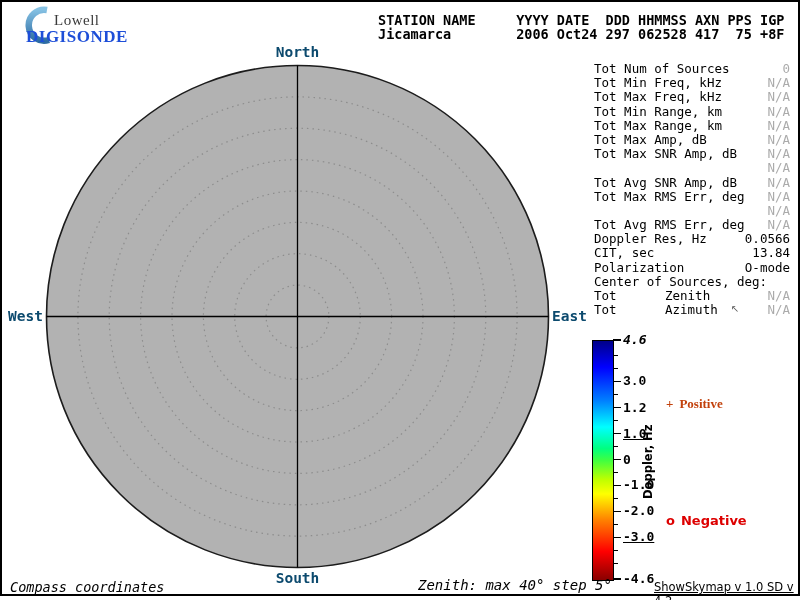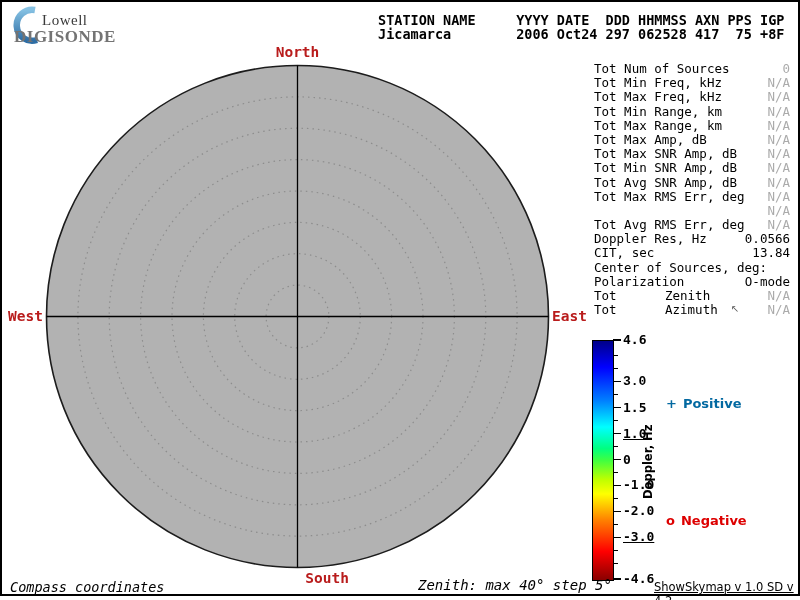--- a/index.html
+++ b/index.html
@@ -8,7 +8,7 @@
   .frame{position:absolute;left:0;top:0;width:800px;height:596px;
          border:2px solid #000;box-sizing:border-box;background:#fff}
   
-  .logo{position:absolute;left:4px;top:6px;width:120px;height:42px}
+  .logo{position:absolute;left:16px;top:6px;width:120px;height:42px}
   .logo svg{position:absolute;left:0;top:0}
   .logo-lowell{position:absolute;left:38px;top:6px;font:15px "Liberation Serif",serif;color:#3a3a3a;letter-spacing:.5px}
   .logo-digisonde{position:absolute;left:10px;top:21px;font:bold 17px "Liberation Serif",serif;letter-spacing:.5px}

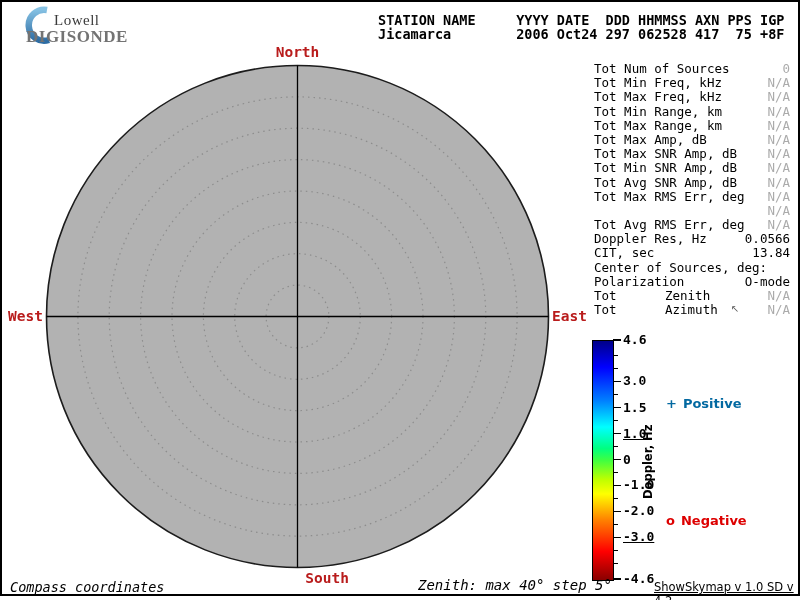--- a/index.html
+++ b/index.html
@@ -65,7 +65,7 @@
     <path d="M 31 4 A 15.5 15.5 0 1 0 33 34" fill="none" stroke="url(#cresc)" stroke-width="6.5"></path>
   </svg>
   <div class="logo-lowell">Lowell</div>
-  <div class="logo-digisonde" id="digisonde-text" style="color: #737373;">DIGISONDE</div>
+  <div class="logo-digisonde" id="digisonde-text" style="color: #1d4ed8;">DIGISONDE</div>
 </div>
 
 <pre class="hdr hl1">STATION NAME     YYYY DATE  DDD HHMMSS AXN PPS IGP</pre>

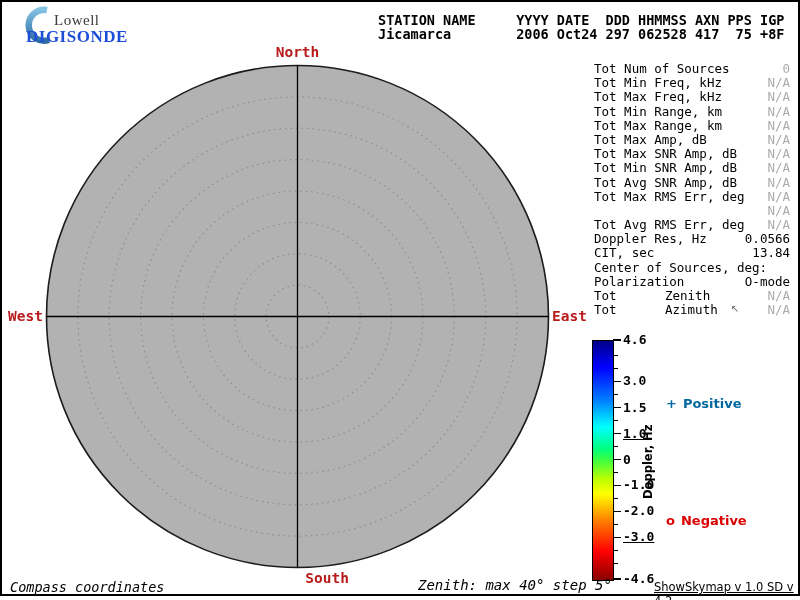--- a/index.html
+++ b/index.html
@@ -17,7 +17,7 @@
   .hl1{top:12px}.hl2{top:26px}
   
   #polar-svg{position:absolute;left:45px;top:64px}
-  .dir{position:absolute;font:bold 14.5px "DejaVu Sans Mono",monospace;color:#b91c1c}
+  .dir{position:absolute;font:bold 14.5px "DejaVu Sans Mono",monospace;color:#0c4a6e}
   .north{left:257px;top:44px;width:81px;text-align:center}
   .south{left:268px;top:570px;width:81px;text-align:right}
   .west{left:0;top:308px;width:43px;text-align:right}

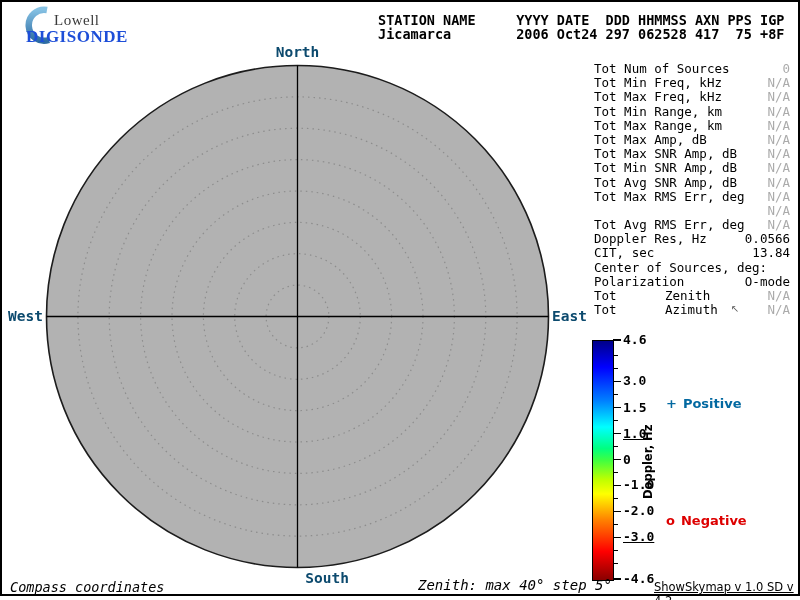--- a/index.html
+++ b/index.html
@@ -98,7 +98,7 @@
   <div class="srow"><span>Tot Max Range, km</span><span class="sval dim">N/A</span></div>
   <div class="srow"><span>Tot Max Amp, dB</span><span class="sval dim">N/A</span></div>
   <div class="srow"><span>Tot Max SNR Amp, dB</span><span class="sval dim">N/A</span></div>
-  <div class="srow"><span>Tot Min SNR Amp, dB</span><span class="sval dim">N/A</span></div>
+  <div class="srow"><span class="sval dim">N/A</span></div>
   <div class="srow"><span>Tot Avg SNR Amp, dB</span><span class="sval dim">N/A</span></div>
   <div class="srow"><span>Tot Max RMS Err, deg</span><span class="sval dim">N/A</span></div>
   <div class="srow"><span class="sval dim">N/A</span></div>

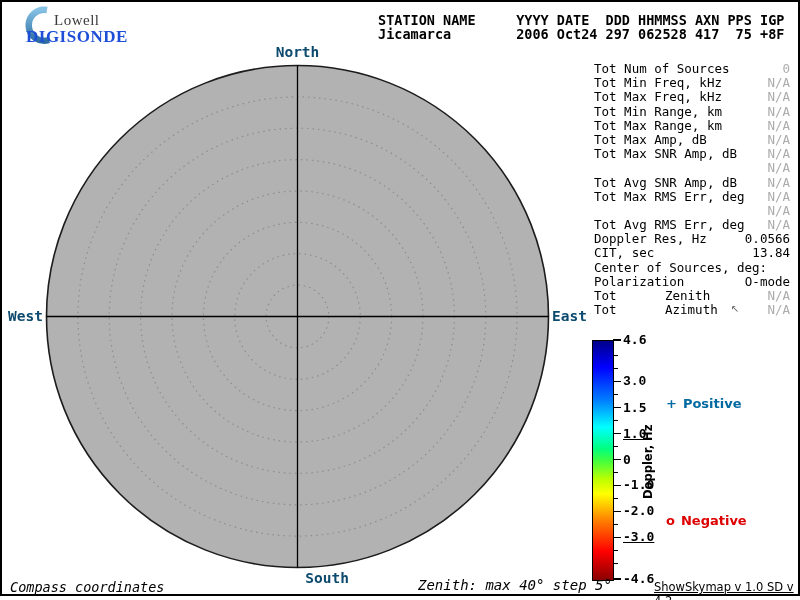--- a/index.html
+++ b/index.html
@@ -105,8 +105,8 @@
   <div class="srow"><span>Tot Avg RMS Err, deg</span><span class="sval dim">N/A</span></div>
   <div class="srow"><span>Doppler Res, Hz</span><span class="sval">0.0566</span></div>
   <div class="srow"><span>CIT, sec</span><span class="sval">13.84</span></div>
+  <div class="srow"><span>Polarization</span><span class="sval">O-mode</span></div>
   <div class="srow"><span>Center of Sources, deg:</span></div>
-  <div class="srow"><span>Polarization</span><span class="sval">O-mode</span></div>
   <div class="srow"><span>Tot</span><span class="smid">Zenith</span><span class="sval dim">N/A</span></div>
   <div class="srow"><span>Tot</span><span class="smid">Azimuth</span><span class="cursor">↖</span><span class="sval dim">N/A</span></div>
 </div>

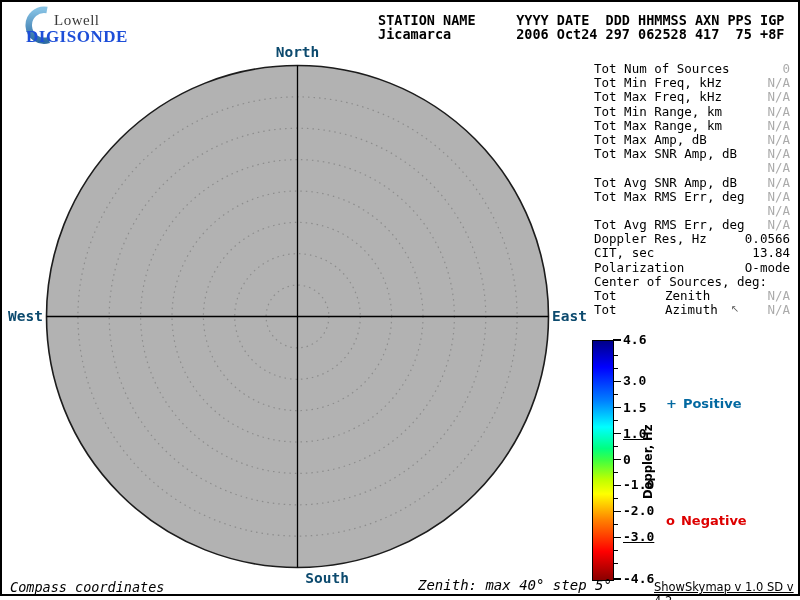--- a/index.html
+++ b/index.html
@@ -114,7 +114,7 @@
 <div class="cbar"></div>
 <div id="cbar-layer">
     <div class="ctick" style="left: 613px; width: 8px; top: 339.4px;"></div>
-    <div class="clabel" style="top: 332px;">4.6</div>
+    <div class="clabel" style="top: 332px; font-style: italic;">4.6</div>
     <div class="ctick" style="left: 613px; width: 8px; top: 380.965px;"></div>
     <div class="clabel" style="top: 373.565px; font-family: Liberation Mono, monospace;">3.0</div>
     <div class="ctick" style="left: 613px; width: 8px; top: 406.943px;"></div>

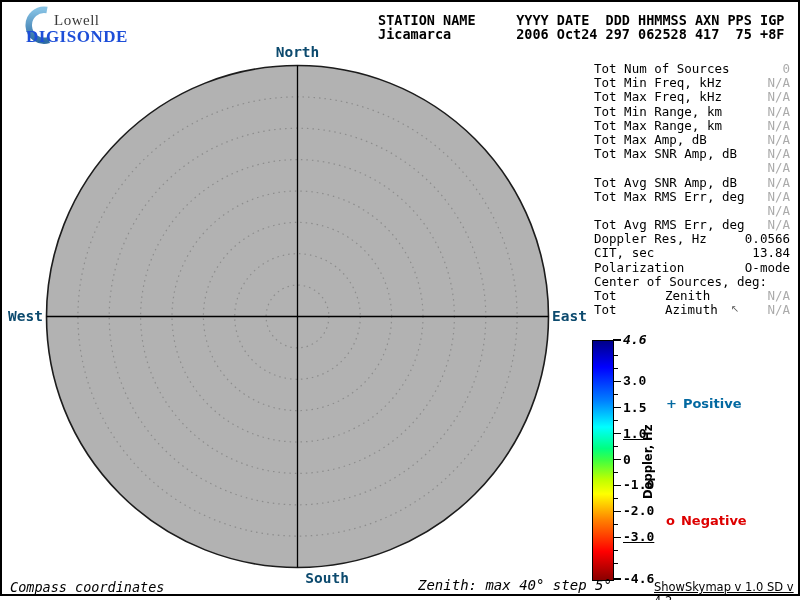--- a/index.html
+++ b/index.html
@@ -118,7 +118,7 @@
     <div class="ctick" style="left: 613px; width: 8px; top: 380.965px;"></div>
     <div class="clabel" style="top: 373.565px; font-family: Liberation Mono, monospace;">3.0</div>
     <div class="ctick" style="left: 613px; width: 8px; top: 406.943px;"></div>
-    <div class="clabel" style="top: 399.543px;">1.5</div>
+    <div class="clabel" style="top: 399.543px;">1.2</div>
     <div class="ctick" style="left: 613px; width: 8px; top: 432.922px;"></div>
     <div class="clabel" style="top: 425.522px; text-decoration: underline;">1.0</div>
     <div class="ctick" style="left: 613px; width: 8px; top: 458.9px;"></div>

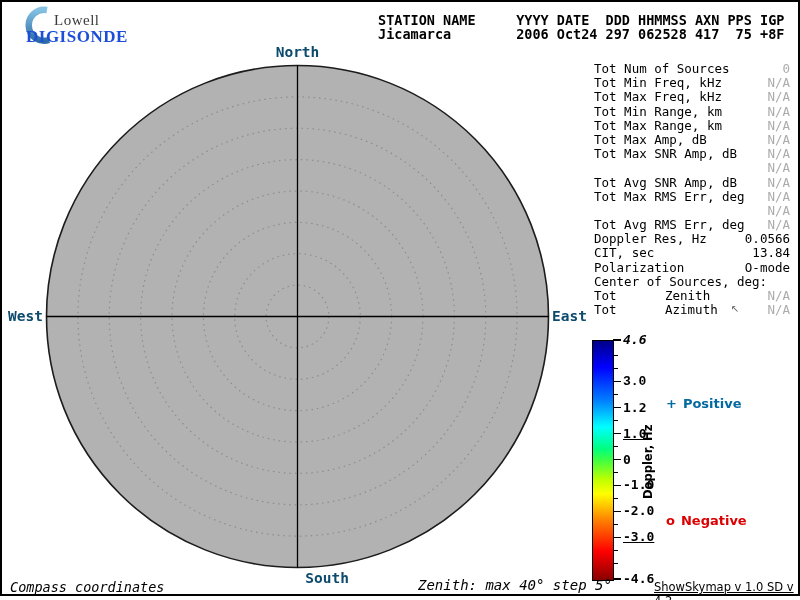--- a/index.html
+++ b/index.html
@@ -144,7 +144,7 @@
   </div>
 <div class="cbar-label">Doppler, Hz</div>
 
-<div class="legend legend-pos" id="legend-pos" style="color: #0369a1;"><span class="sym">+</span><span>Positive</span></div>
+<div class="legend legend-pos" id="legend-pos" style="color: #c2410c; font-family: Liberation Serif, serif;"><span class="sym">+</span><span>Positive</span></div>
 <div class="legend legend-neg" id="legend-neg" style="color: rgb(221, 0, 0);"><span class="sym">o</span><span>Negative</span></div>
 
 <div class="foot-left">Compass coordinates</div>

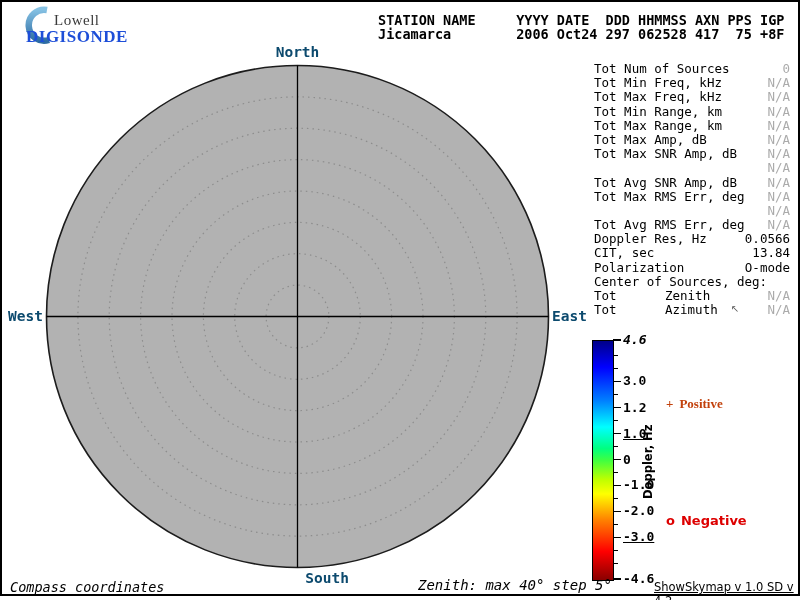--- a/index.html
+++ b/index.html
@@ -19,7 +19,7 @@
   #polar-svg{position:absolute;left:45px;top:64px}
   .dir{position:absolute;font:bold 14.5px "DejaVu Sans Mono",monospace;color:#0c4a6e}
   .north{left:257px;top:44px;width:81px;text-align:center}
-  .south{left:268px;top:570px;width:81px;text-align:right}
+  .south{left:257px;top:570px;width:81px;text-align:center}
   .west{left:0;top:308px;width:43px;text-align:right}
   .east{left:552px;top:308px}
   

